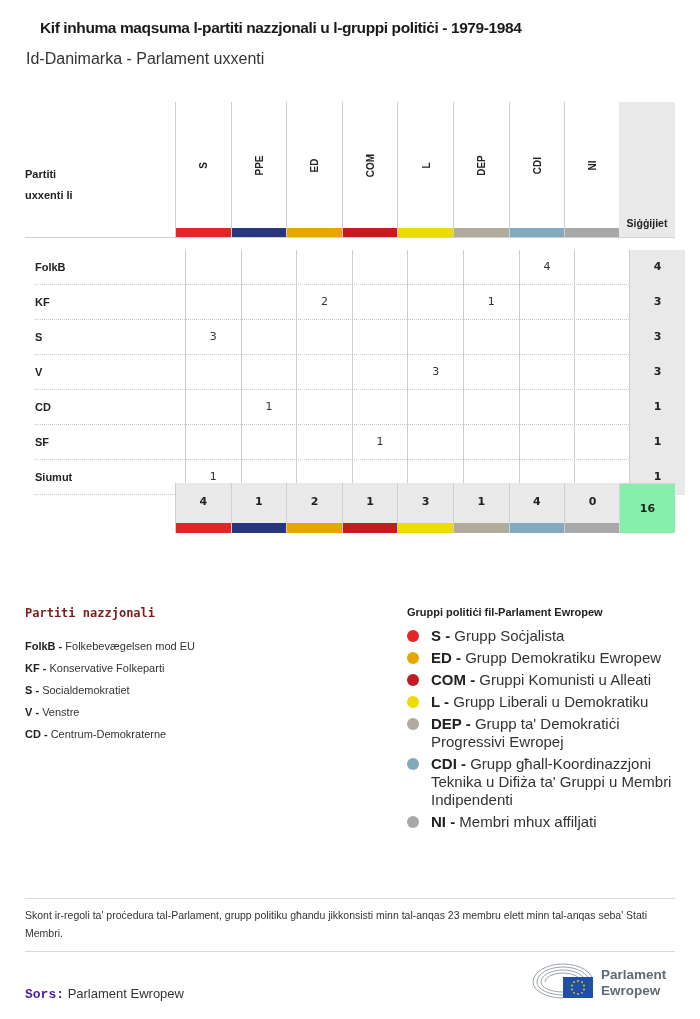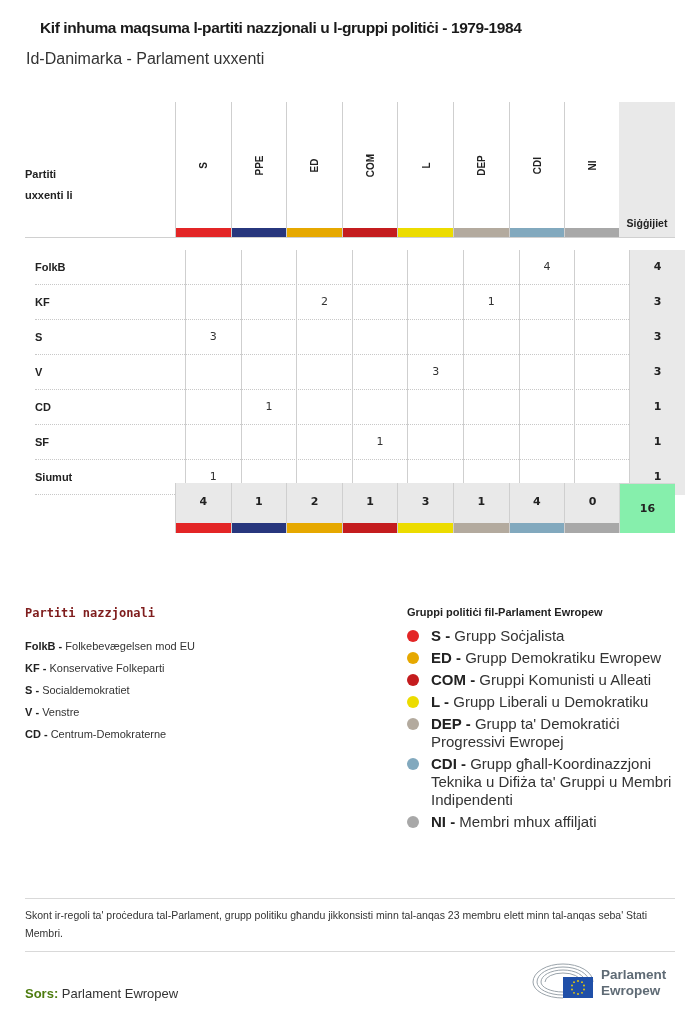--- a/index.html
+++ b/index.html
@@ -40,7 +40,7 @@
   .divider { position: absolute; left: 25px; width: 650px; height: 1px; background: #d9d9d9; }
   .note { position: absolute; left: 25px; top: 906px; width: 650px; font-size: 10.5px; line-height: 18px; color: #333; font-family: "Liberation Sans", sans-serif; }
   .source { position: absolute; left: 25px; top: 986px; font-size: 13px; color: #333; font-family: "Liberation Sans", sans-serif; }
-  .source b { color: #4d7c0f; }
+  .source b { color: #4c1d95; font-family: Liberation Mono, monospace; }
   .logo { position: absolute; left: 529px; top: 962px; width: 150px; height: 38px; }
   .logo .txt { position: absolute; left: 72px; top: 5px; font-size: 13.5px; font-weight: bold; color: #5f6b75; line-height: 16px; font-family: "Liberation Sans", sans-serif; }
 </style>

